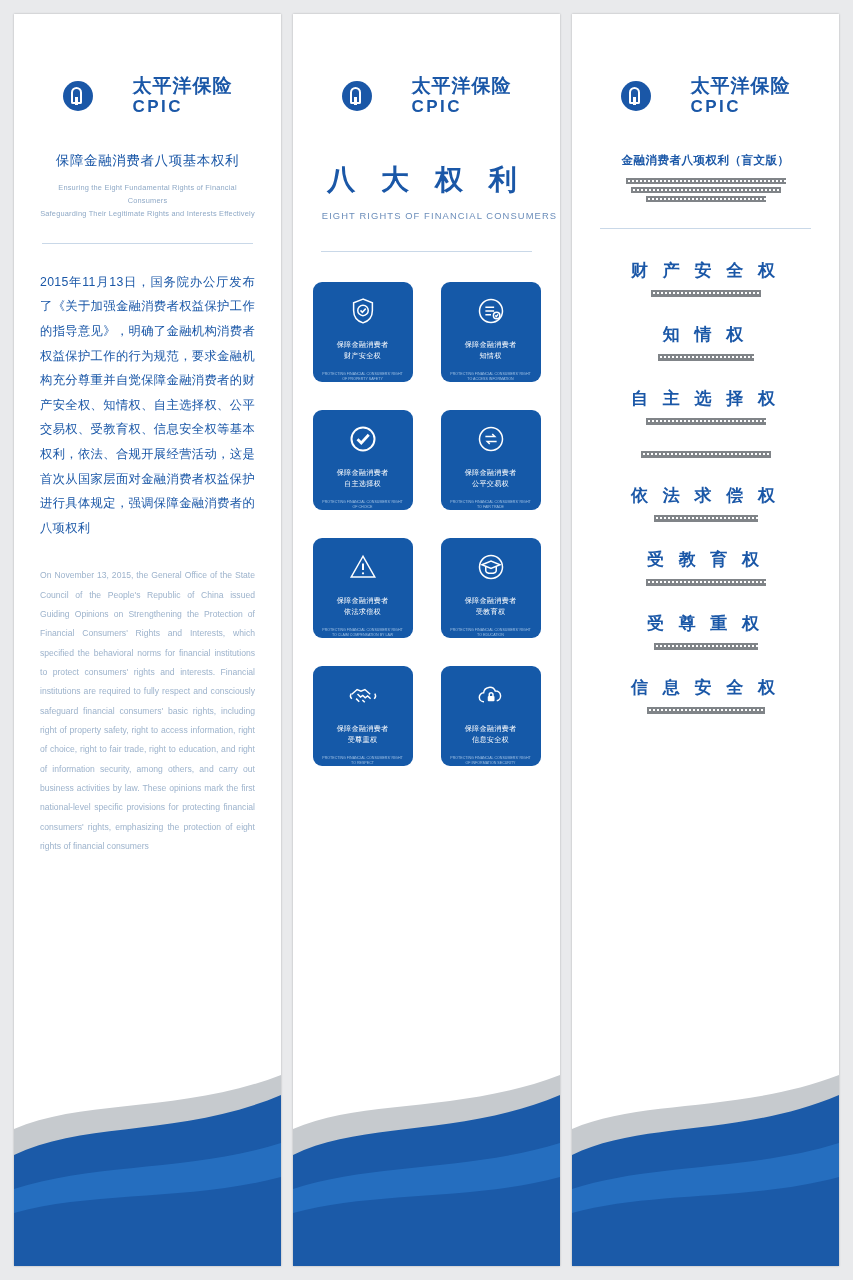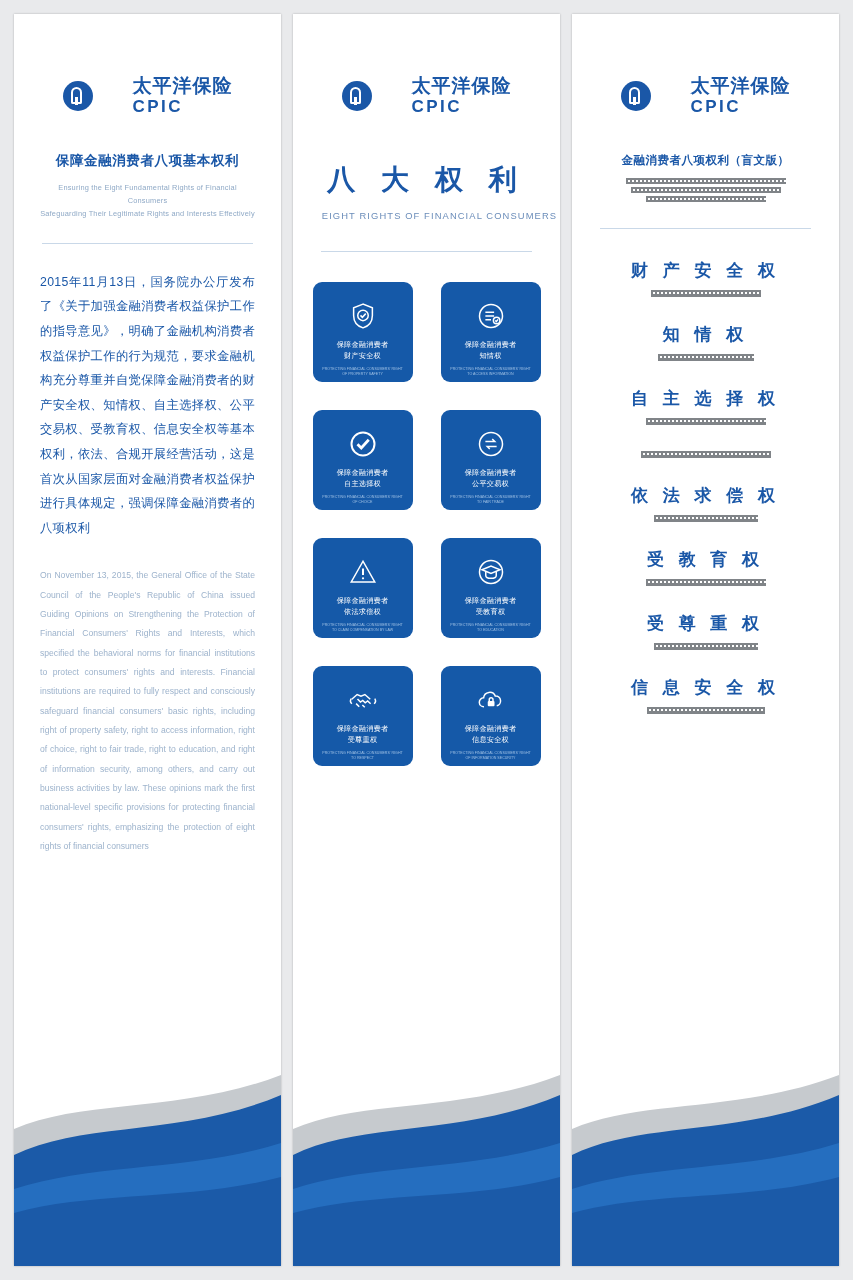--- a/index.html
+++ b/index.html
@@ -45,7 +45,7 @@
   
   .p1-title{
     margin-top:34px;text-align:center;color:#1a57a7;
-    font-size:13.5px;font-weight:bold;line-height:1.85;letter-spacing:.6px;
+    font-size:13.5px;font-weight:normal;line-height:1.85;letter-spacing:.6px;
   }
   .p1-sub{
     margin-top:8px;text-align:center;color:#8fa9c6;

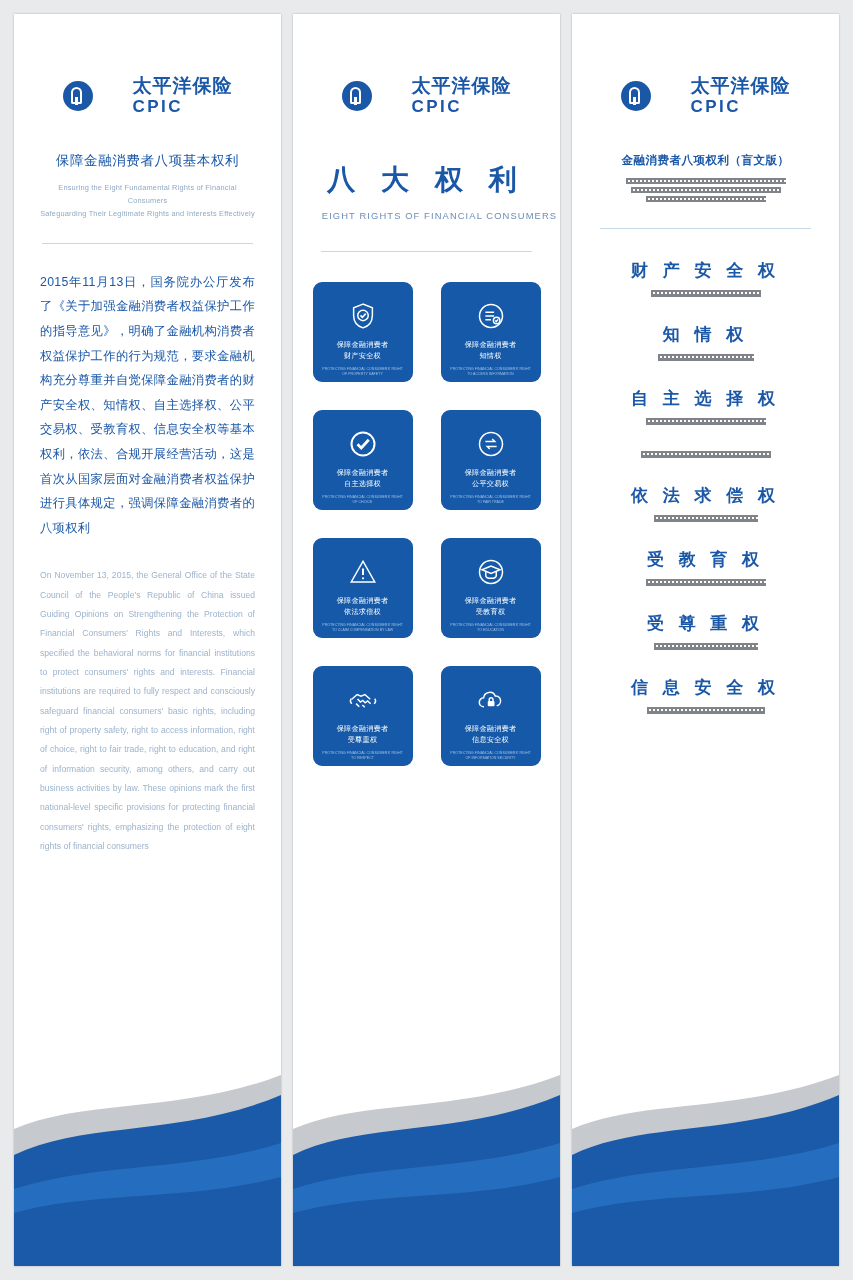--- a/index.html
+++ b/index.html
@@ -79,7 +79,7 @@
   }
   .card{
     width:100px;height:100px;background:#1559a8;border-radius:9px;
-    display:flex;flex-direction:column;align-items:center;justify-content:center;
+    display:flex;flex-direction:column;align-items:center;justify-content:space-between;
     padding-top:14px;box-sizing:border-box;
   }
   .card svg{display:block;}

